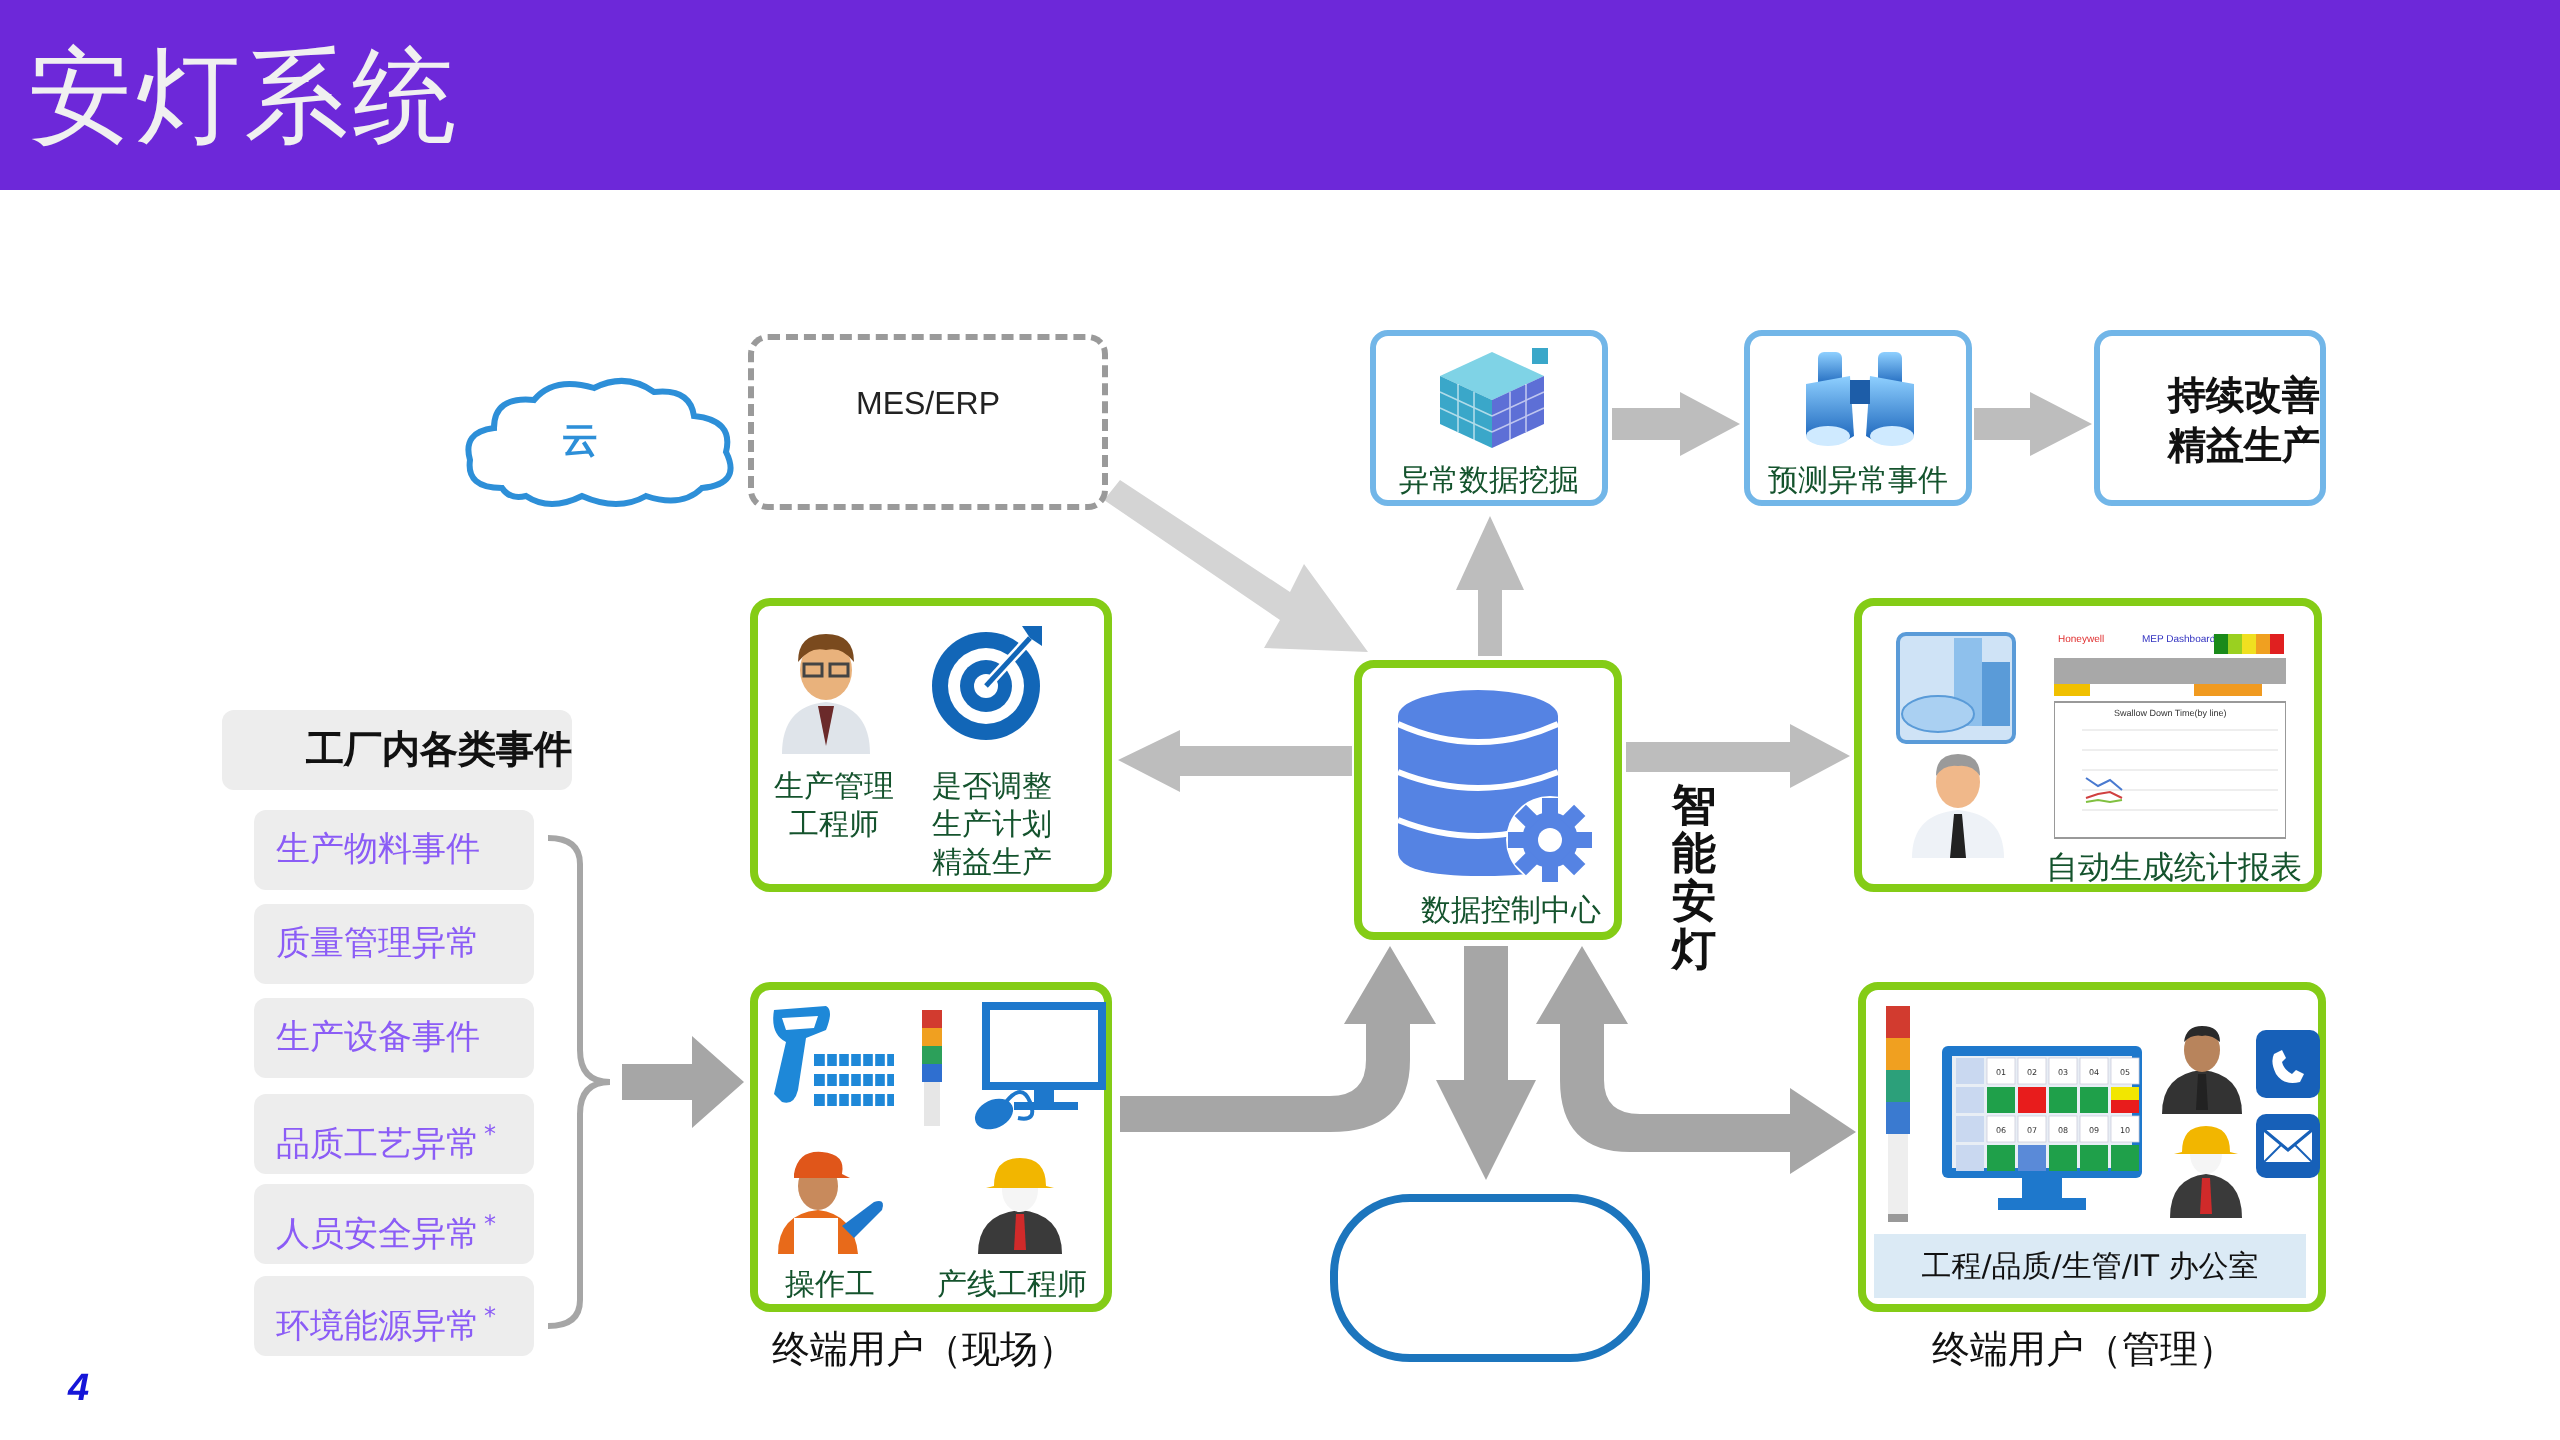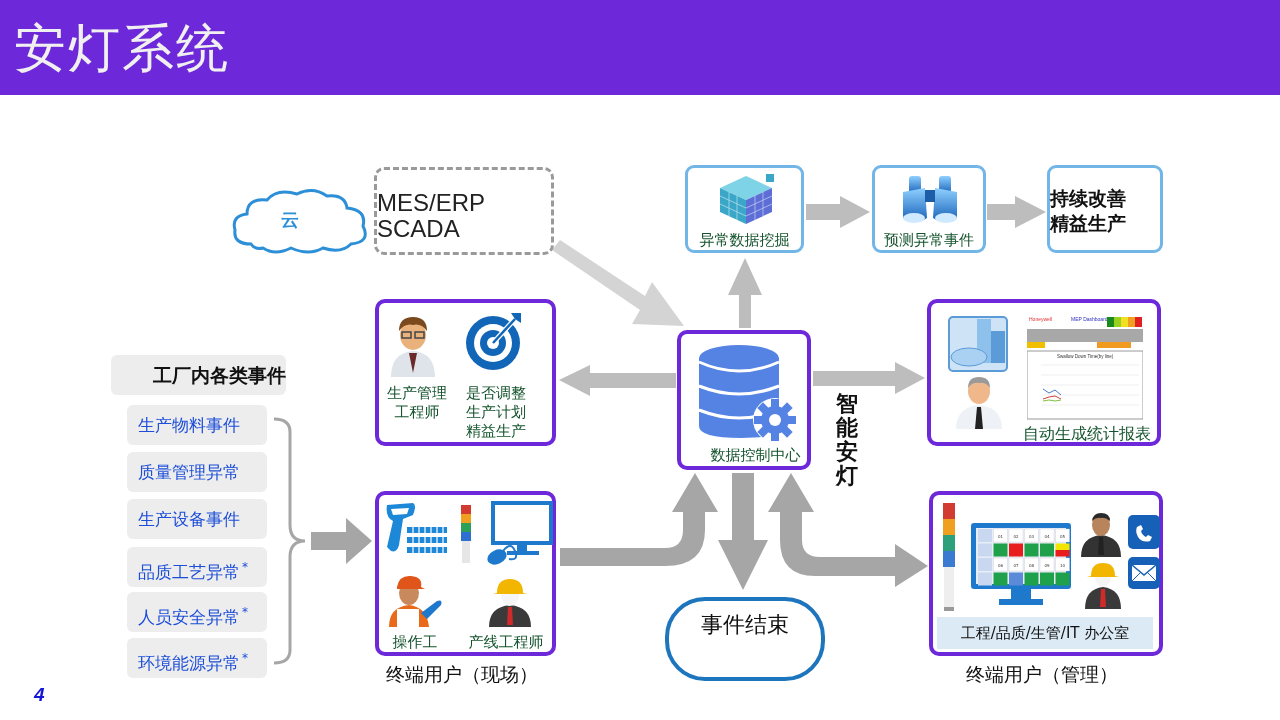--- a/index.html
+++ b/index.html
@@ -14,7 +14,7 @@
   .event-title { position: absolute; left: 111px; top: 355px; width: 175px; height: 40px; background: #ededed; border-radius: 6px; font-weight: bold; font-size: 19px; color: #111; text-align: right; line-height: 40px; }
   .event-item { position: absolute; left: 127px; width: 140px; height: 40px; background: #ededed; border-radius: 6px; font-size: 17px; color: #1d4ed8; line-height: 40px; padding-left: 11px; white-space: nowrap; }
   .event-item sup { font-size: 12px; margin-left: 2px; }
-  .mes-box { position: absolute; left: 374px; top: 167px; width: 180px; height: 88px; border: 3px dashed #9a9a9a; border-radius: 10px; font-family: "Liberation Sans", sans-serif; font-size: 24px; color: #222; text-align: left; line-height: 26px; padding-top: 20px; }
+  .mes-box { position: absolute; left: 374px; top: 167px; width: 180px; height: 88px; border: 3px dashed #9a9a9a; border-radius: 10px; font-family: "Liberation Sans", sans-serif; font-size: 16px; color: #222; text-align: center; line-height: 26px; padding-top: 20px; }
   .cloud-text { position: absolute; left: 281px; top: 208px; font-size: 18px; font-weight: bold; color: #2d8fd8; }
   .continuous { position: absolute; left: 1047px; top: 165px; width: 116px; height: 88px; border: 3px solid #72b6e8; border-radius: 9px; font-weight: bold; font-size: 19px; color: #111; text-align: left; line-height: 25px; padding-top: 18px; }
   .smart-light { position: absolute; left: 834px; top: 392px; width: 26px; font-weight: bold; font-size: 22px; color: #111; line-height: 24px; text-align: center; }

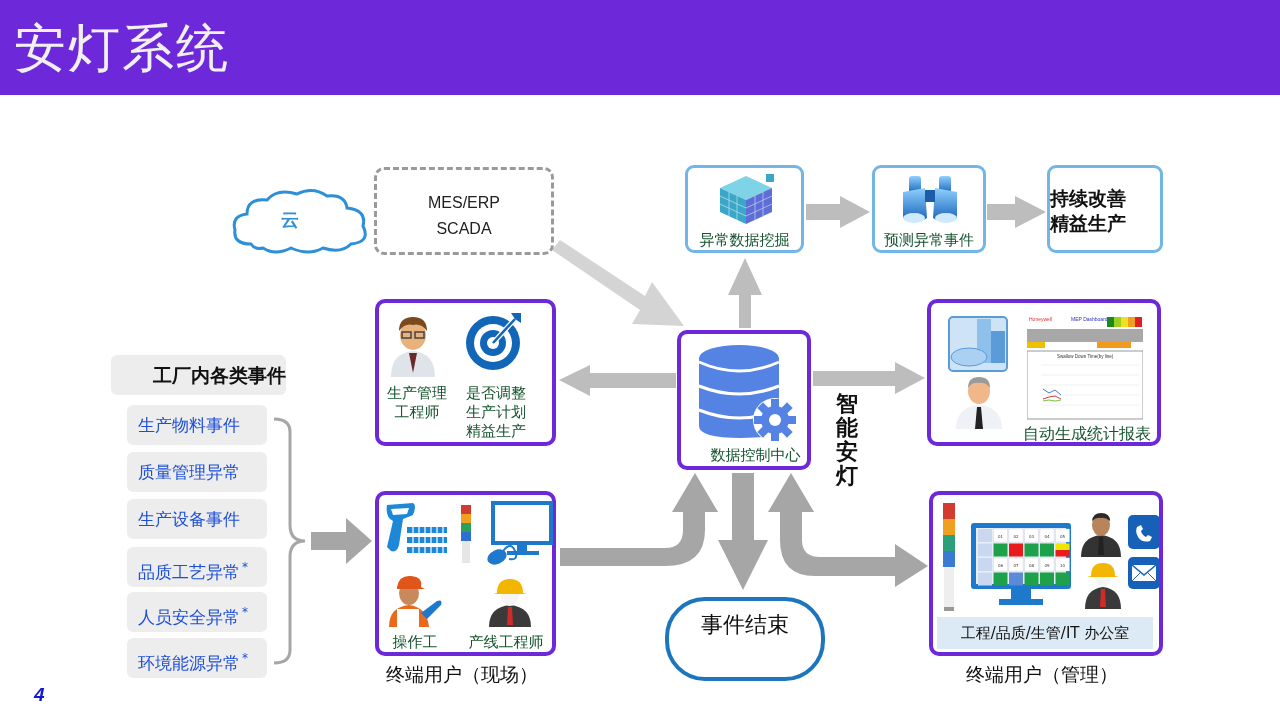--- a/index.html
+++ b/index.html
@@ -16,7 +16,7 @@
   .event-item sup { font-size: 12px; margin-left: 2px; }
   .mes-box { position: absolute; left: 374px; top: 167px; width: 180px; height: 88px; border: 3px dashed #9a9a9a; border-radius: 10px; font-family: "Liberation Sans", sans-serif; font-size: 16px; color: #222; text-align: center; line-height: 26px; padding-top: 20px; }
   .cloud-text { position: absolute; left: 281px; top: 208px; font-size: 18px; font-weight: bold; color: #2d8fd8; }
-  .continuous { position: absolute; left: 1047px; top: 165px; width: 116px; height: 88px; border: 3px solid #72b6e8; border-radius: 9px; font-weight: bold; font-size: 19px; color: #111; text-align: left; line-height: 25px; padding-top: 18px; }
+  .continuous { position: absolute; left: 1047px; top: 165px; width: 116px; height: 88px; border: 3px solid #72b6e8; border-radius: 9px; font-weight: bold; font-size: 19px; color: #111; text-align: right; line-height: 25px; padding-top: 18px; }
   .smart-light { position: absolute; left: 834px; top: 392px; width: 26px; font-weight: bold; font-size: 22px; color: #111; line-height: 24px; text-align: center; }
   .resolve { position: absolute; left: 665px; top: 597px; width: 160px; height: 84px; border: 4px solid #1c75bd; border-radius: 40px; background: #fff; text-align: center; font-size: 22px; color: #111; line-height: 30px; padding-top: 9px; }
   .underline-label { position: absolute; font-size: 19px; color: #111; white-space: nowrap; }

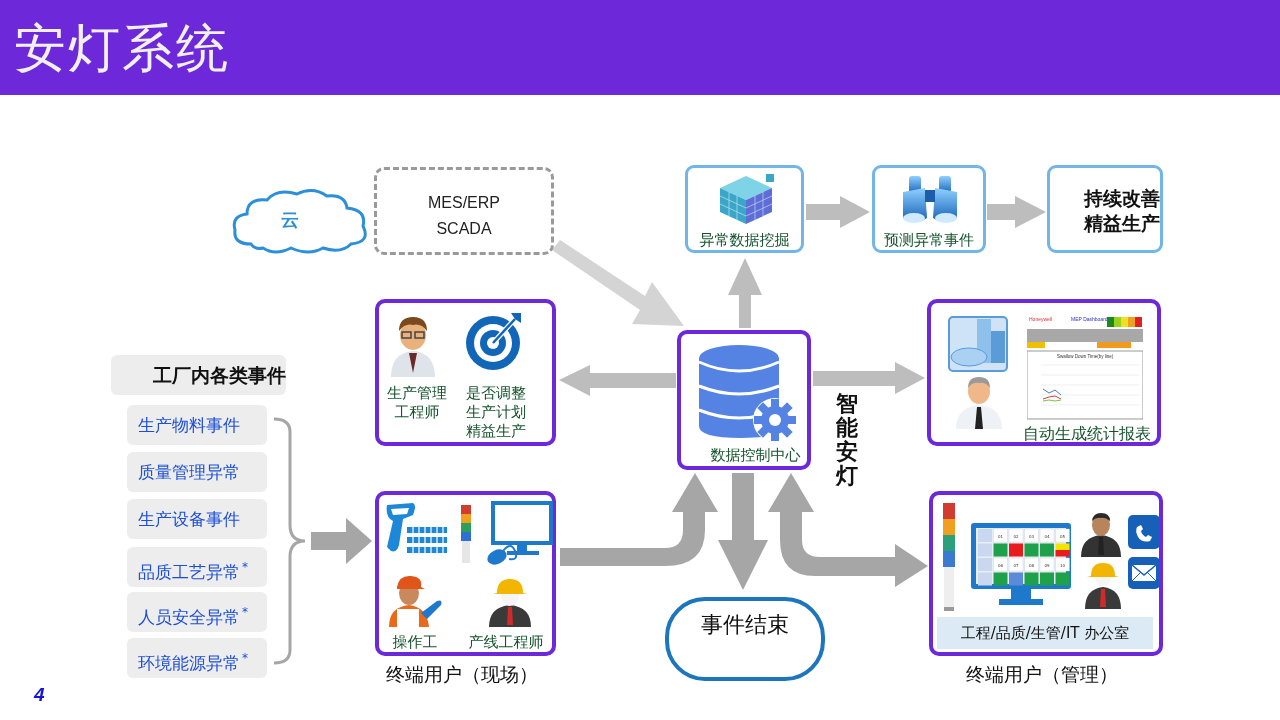--- a/index.html
+++ b/index.html
@@ -62,7 +62,6 @@
 
 <div class="mes-box">
   <div>MES/ERP</div>
-  <div>SCADA</div>
 </div>
 
 <div class="box-light" style="left:685px;top:165px;width:119px;height:88px;">

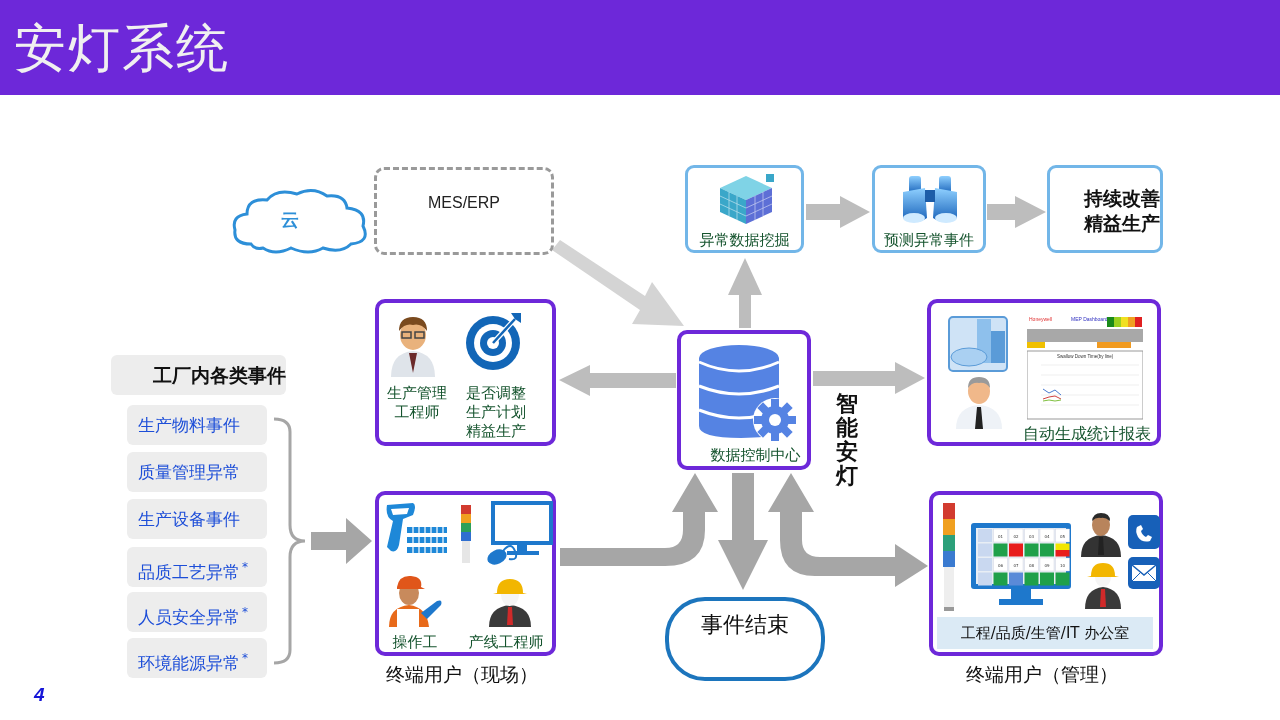--- a/index.html
+++ b/index.html
@@ -8,7 +8,7 @@
   .header-title { position: absolute; left: 14px; top: 14px; font-family: "DejaVu Serif", "Liberation Serif", serif; font-size: 52px; color: #f0f0f0; letter-spacing: 2px; font-weight: normal; }
   .arrows { position: absolute; left: 0; top: 0; width: 1280px; height: 720px; pointer-events: none; }
   .abs { position: absolute; }
-  .box { position: absolute; border: 4px solid #6d28d9; border-radius: 10px; background: #fff; }
+  .box { position: absolute; border: 4px solid #84cc16; border-radius: 10px; background: #fff; }
   .box-light { position: absolute; border: 3px solid #72b6e8; border-radius: 9px; background: #fff; }
   .lbl { position: absolute; font-size: 15px; color: #14532d; white-space: nowrap; text-align: center; line-height: 19px; }
   .event-title { position: absolute; left: 111px; top: 355px; width: 175px; height: 40px; background: #ededed; border-radius: 6px; font-weight: bold; font-size: 19px; color: #111; text-align: right; line-height: 40px; }

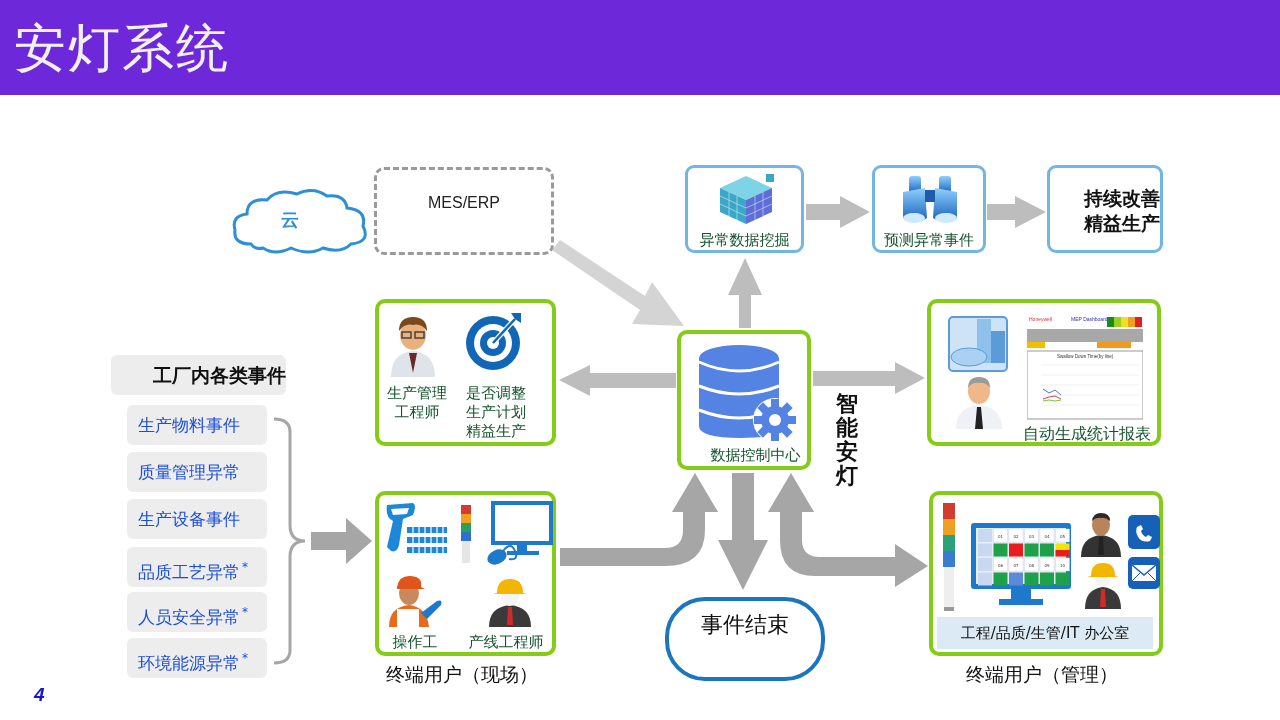--- a/index.html
+++ b/index.html
@@ -12,7 +12,7 @@
   .box-light { position: absolute; border: 3px solid #72b6e8; border-radius: 9px; background: #fff; }
   .lbl { position: absolute; font-size: 15px; color: #14532d; white-space: nowrap; text-align: center; line-height: 19px; }
   .event-title { position: absolute; left: 111px; top: 355px; width: 175px; height: 40px; background: #ededed; border-radius: 6px; font-weight: bold; font-size: 19px; color: #111; text-align: right; line-height: 40px; }
-  .event-item { position: absolute; left: 127px; width: 140px; height: 40px; background: #ededed; border-radius: 6px; font-size: 17px; color: #1d4ed8; line-height: 40px; padding-left: 11px; white-space: nowrap; }
+  .event-item { position: absolute; left: 127px; width: 140px; height: 40px; background: #ededed; border-radius: 6px; font-size: 17px; color: #8b5cf6; line-height: 40px; padding-left: 11px; white-space: nowrap; }
   .event-item sup { font-size: 12px; margin-left: 2px; }
   .mes-box { position: absolute; left: 374px; top: 167px; width: 180px; height: 88px; border: 3px dashed #9a9a9a; border-radius: 10px; font-family: "Liberation Sans", sans-serif; font-size: 16px; color: #222; text-align: center; line-height: 26px; padding-top: 20px; }
   .cloud-text { position: absolute; left: 281px; top: 208px; font-size: 18px; font-weight: bold; color: #2d8fd8; }

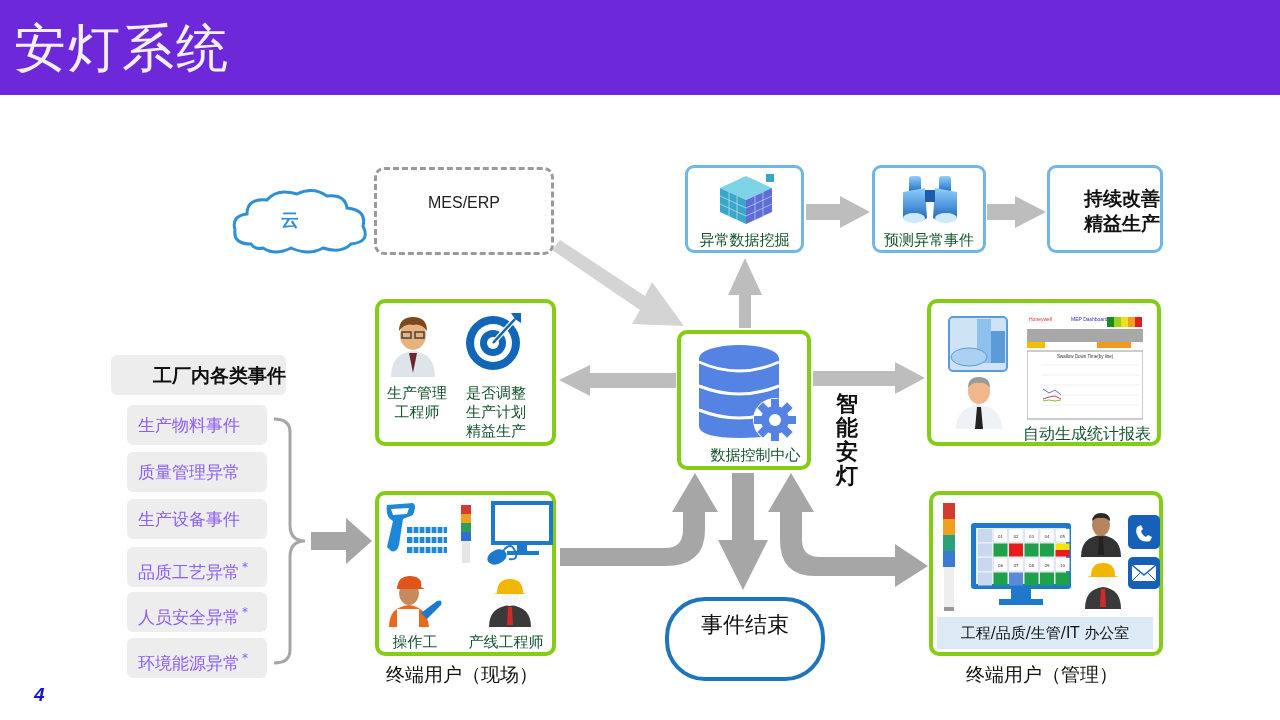--- a/index.html
+++ b/index.html
@@ -267,7 +267,6 @@
 <div class="underline-label" style="left:386px;top:662px;">终端用户（现场）</div>
 
 <div class="resolve">
-  <div>事件结束</div>
 </div>
 
 <div class="box" style="left:929px;top:491px;width:234px;height:165px;">

